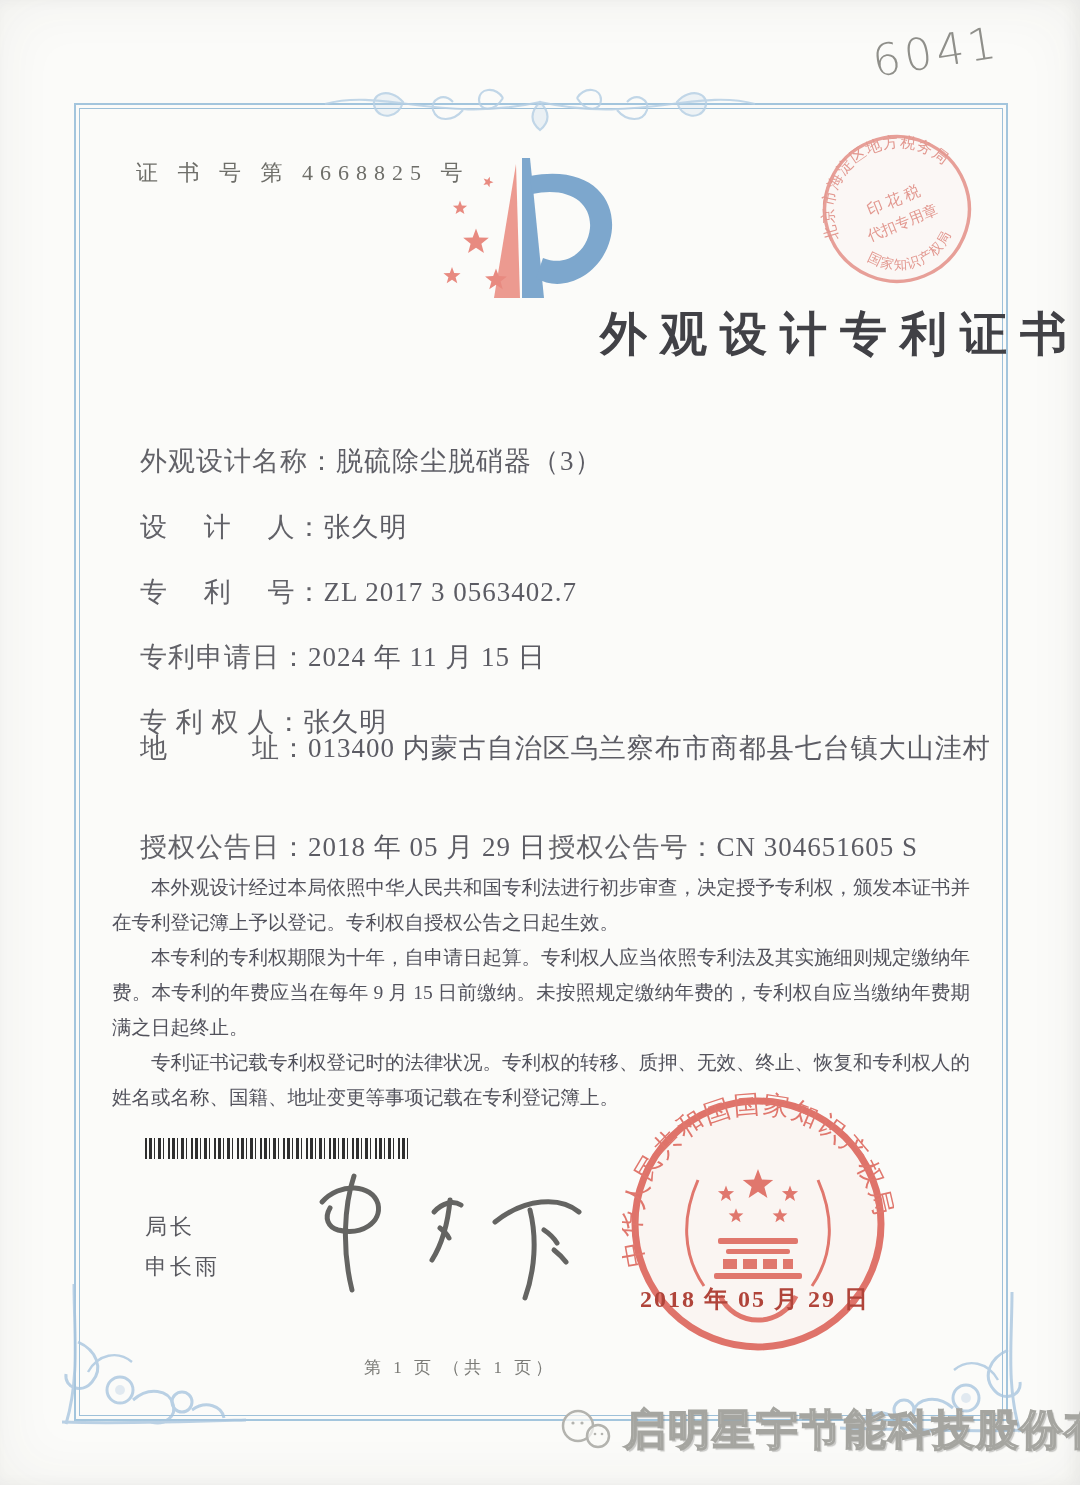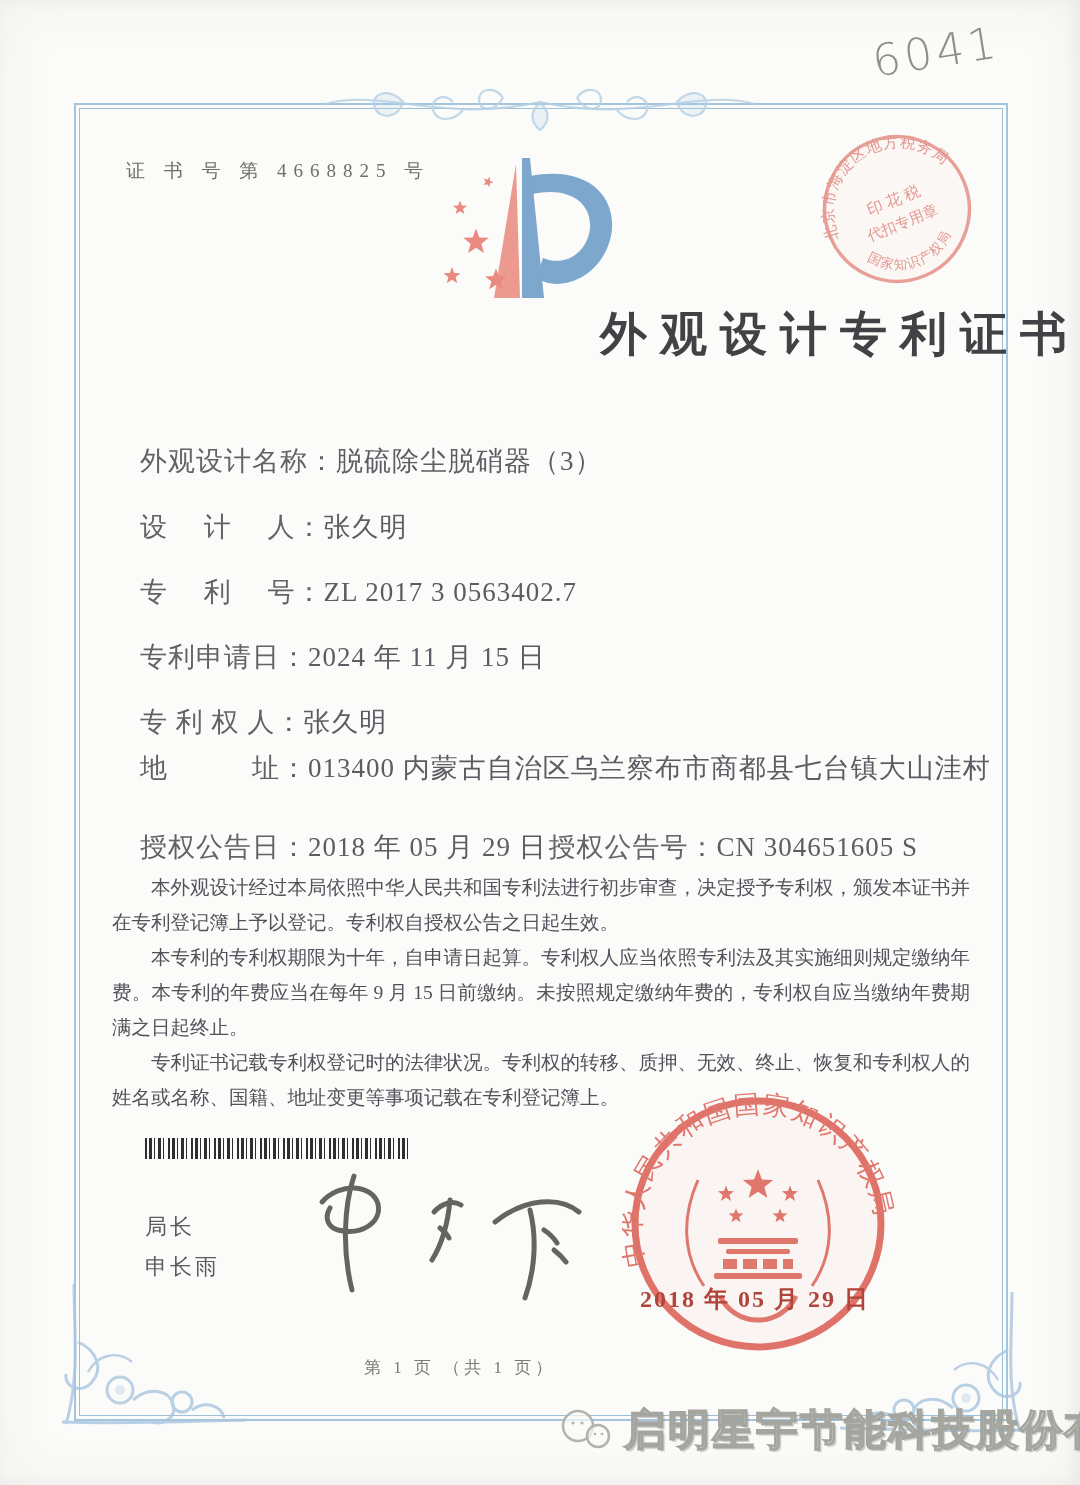--- a/index.html
+++ b/index.html
@@ -23,8 +23,8 @@
     transform:rotate(-9deg); letter-spacing:4px; font-weight:300;
   }
   .cert-no {
-    position:absolute; left:126px; top:158px; z-index:3;
-    font-size:19px; color:#6e6e69; letter-spacing:7px;
+    position:absolute; left:136px; top:158px; z-index:3;
+    font-size:22px; color:#6e6e69; letter-spacing:7px;
   }
   .logo { position:absolute; left:430px; top:146px; z-index:3; }
   .tax-seal { position:absolute; left:798px; top:110px; z-index:4; opacity:.9; }

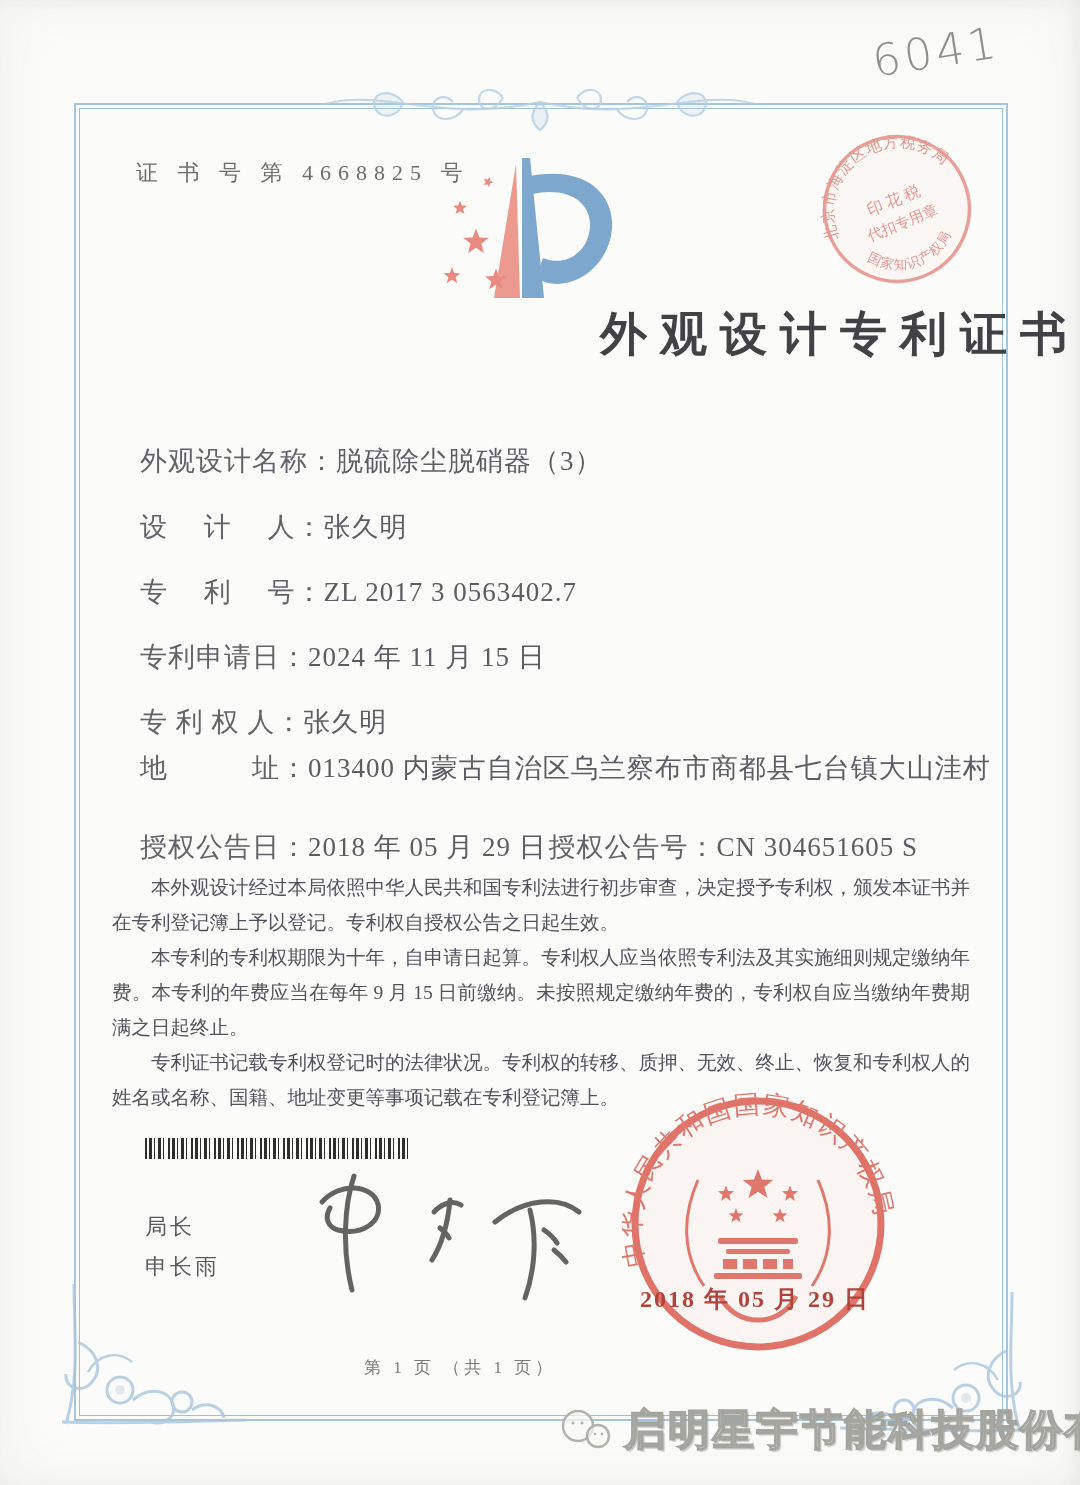--- a/index.html
+++ b/index.html
@@ -42,7 +42,7 @@
   .field-row .lbl { color:#626268; }
   .field-row .val { color:#5c5c64; }
   .row-0 { top:443px; } .row-1 { top:509px; } .row-2 { top:574px; }
-  .row-3 { top:639px; } .row-4 { top:704px; } .row-5 { top:750px; }
+  .row-3 { top:639px; } .row-4 { top:704px; } .row-5 { top:730px; }
   .row-6 { top:829px; display:flex; justify-content:space-between; padding-right:62px; }
   
   .body-text {

